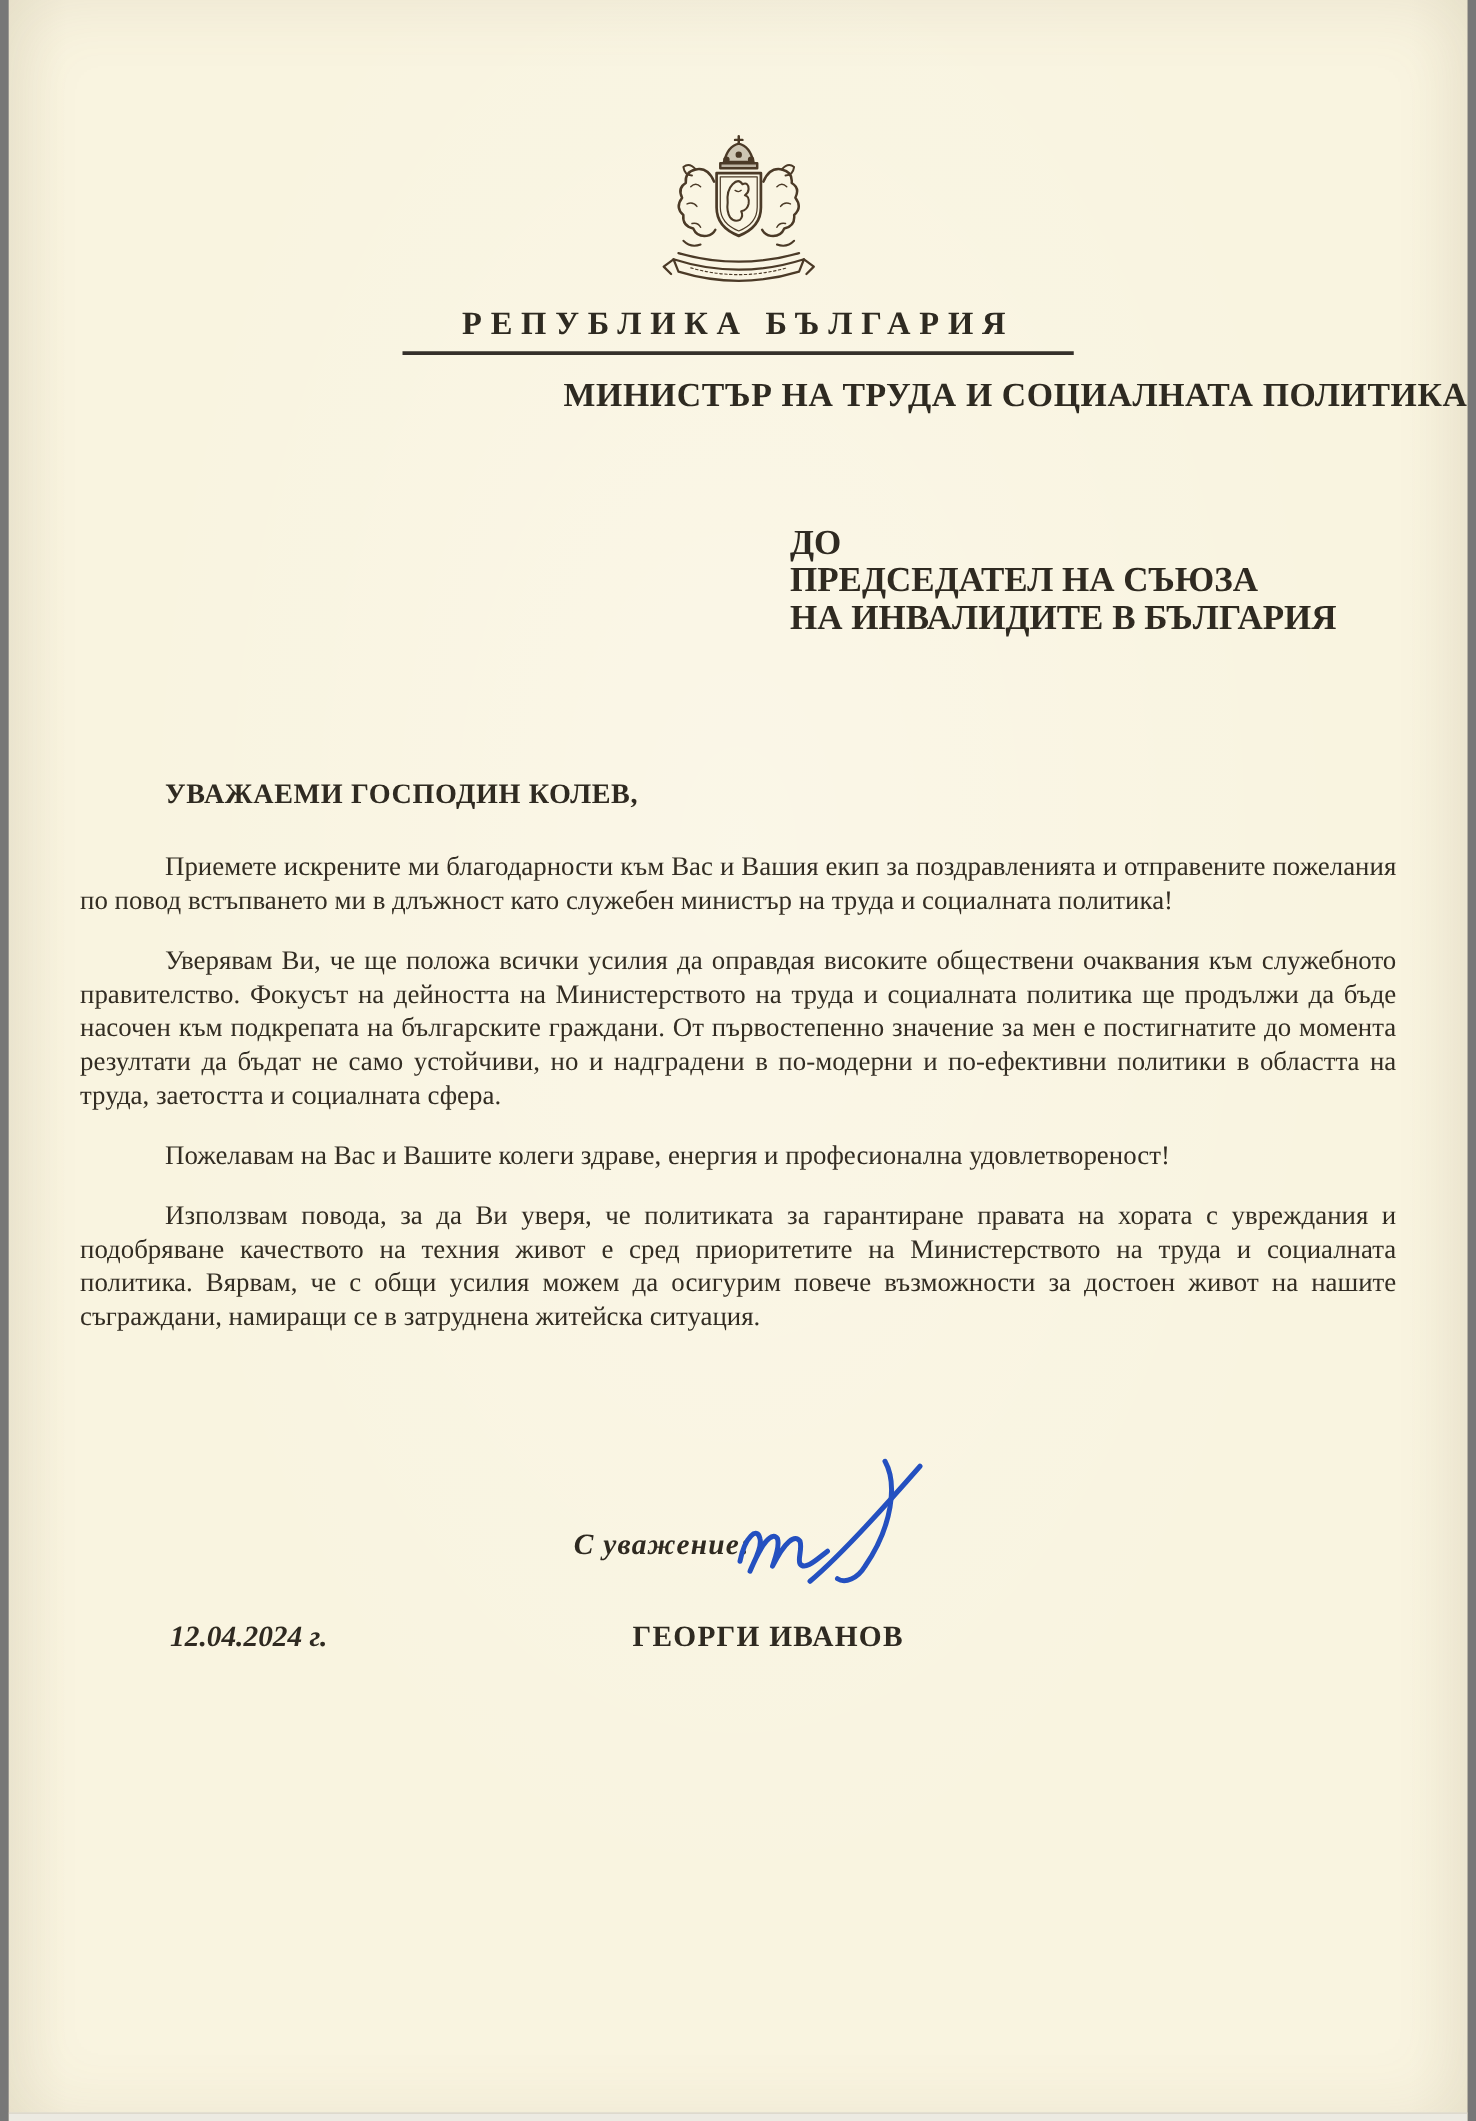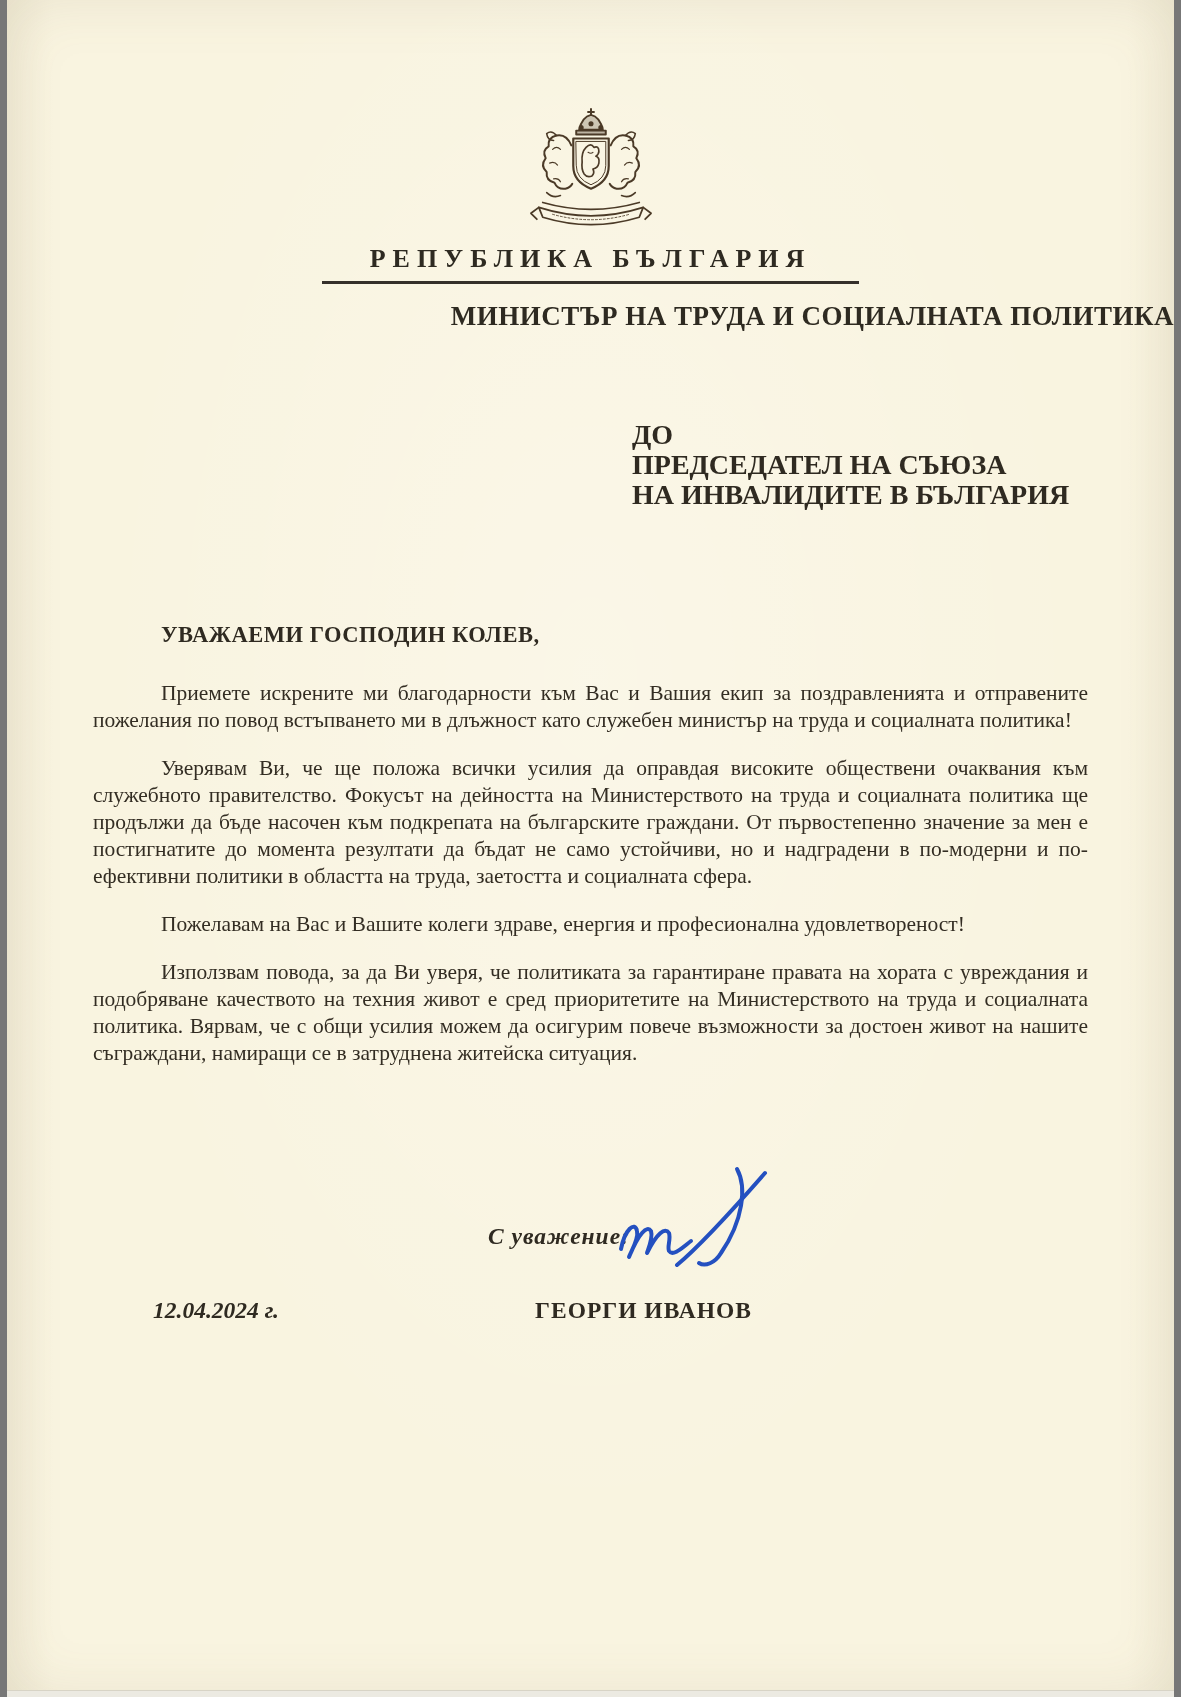--- a/index.html
+++ b/index.html
@@ -51,7 +51,7 @@
     color:#2f2a21;
   }
   .content{
-    padding:0 86px;
+    padding:0 57px;
   }
   .salutation{
     margin-top:112px;

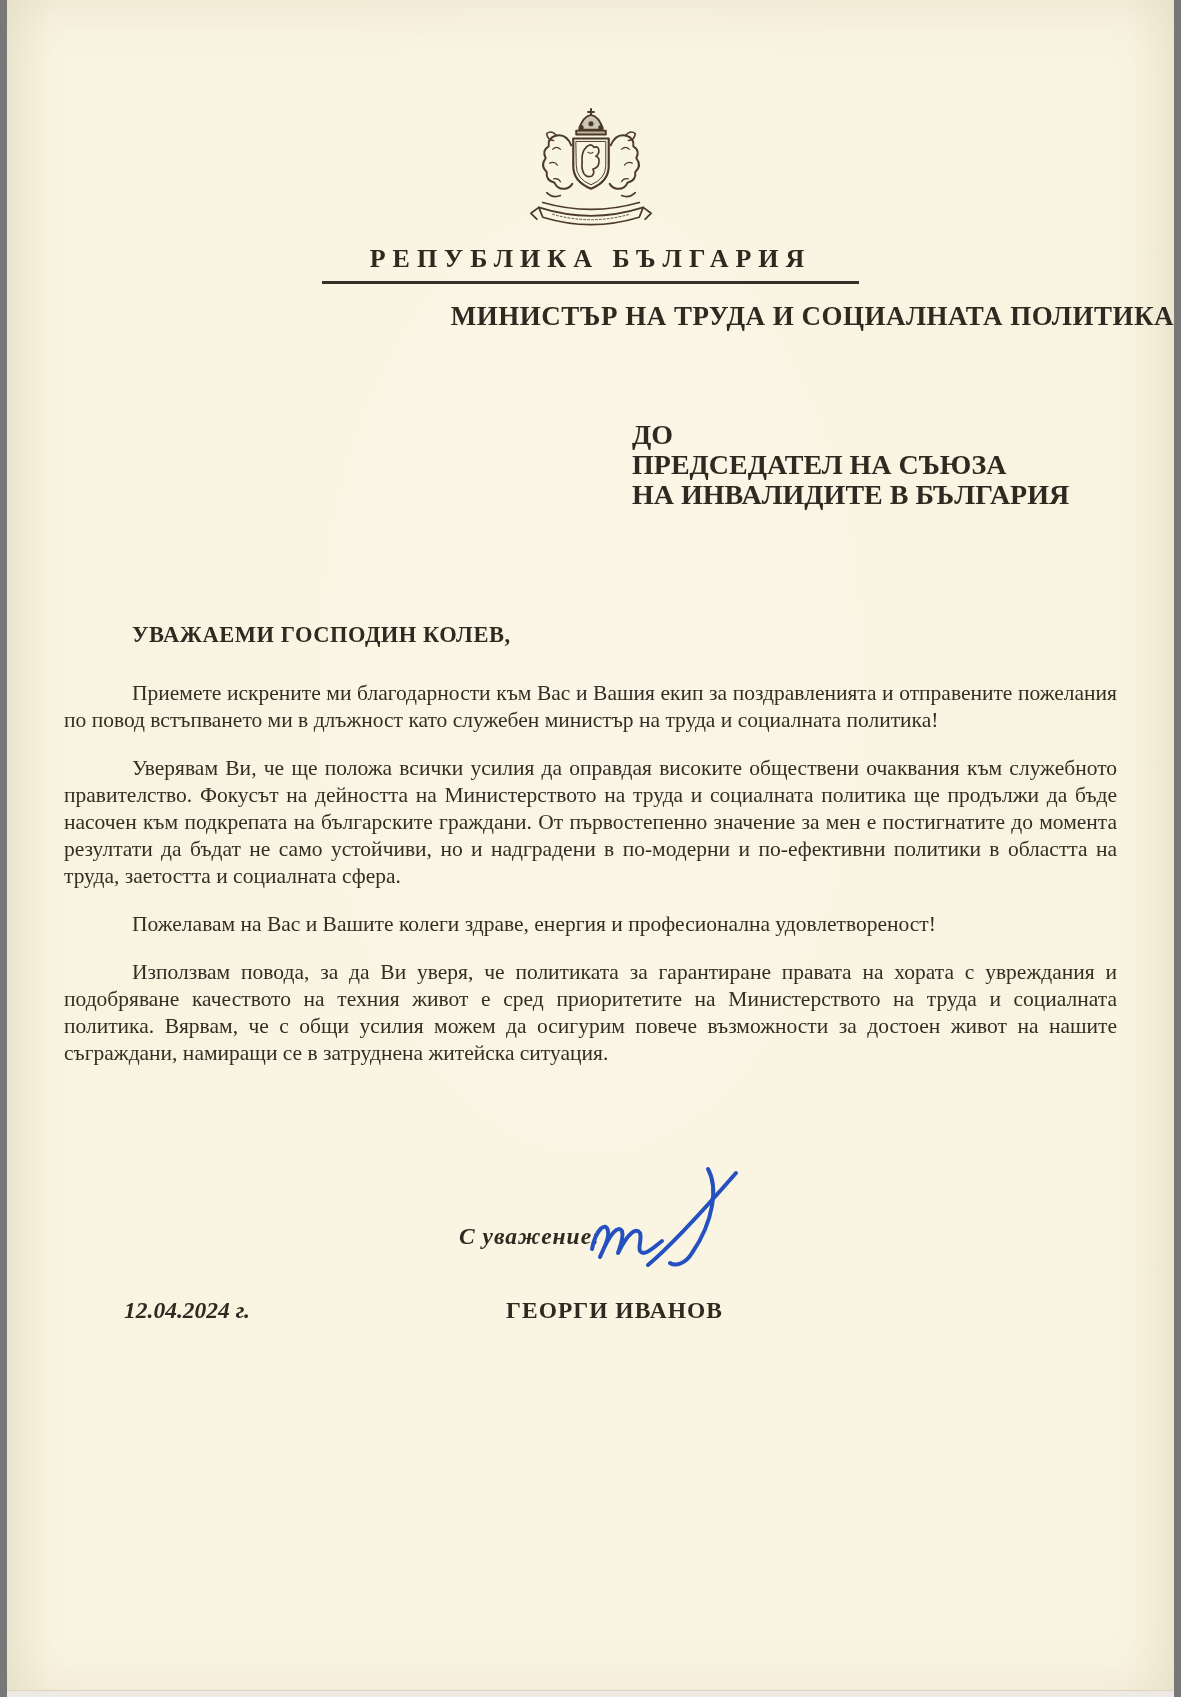--- a/index.html
+++ b/index.html
@@ -94,7 +94,7 @@
     height:40px;
   }
   .date{
-    position:absolute;left:60px;top:0;
+    position:absolute;left:72px;top:0;
     font-weight:bold;font-style:italic;
     font-size:23.5px;
     color:#2f2a21;

